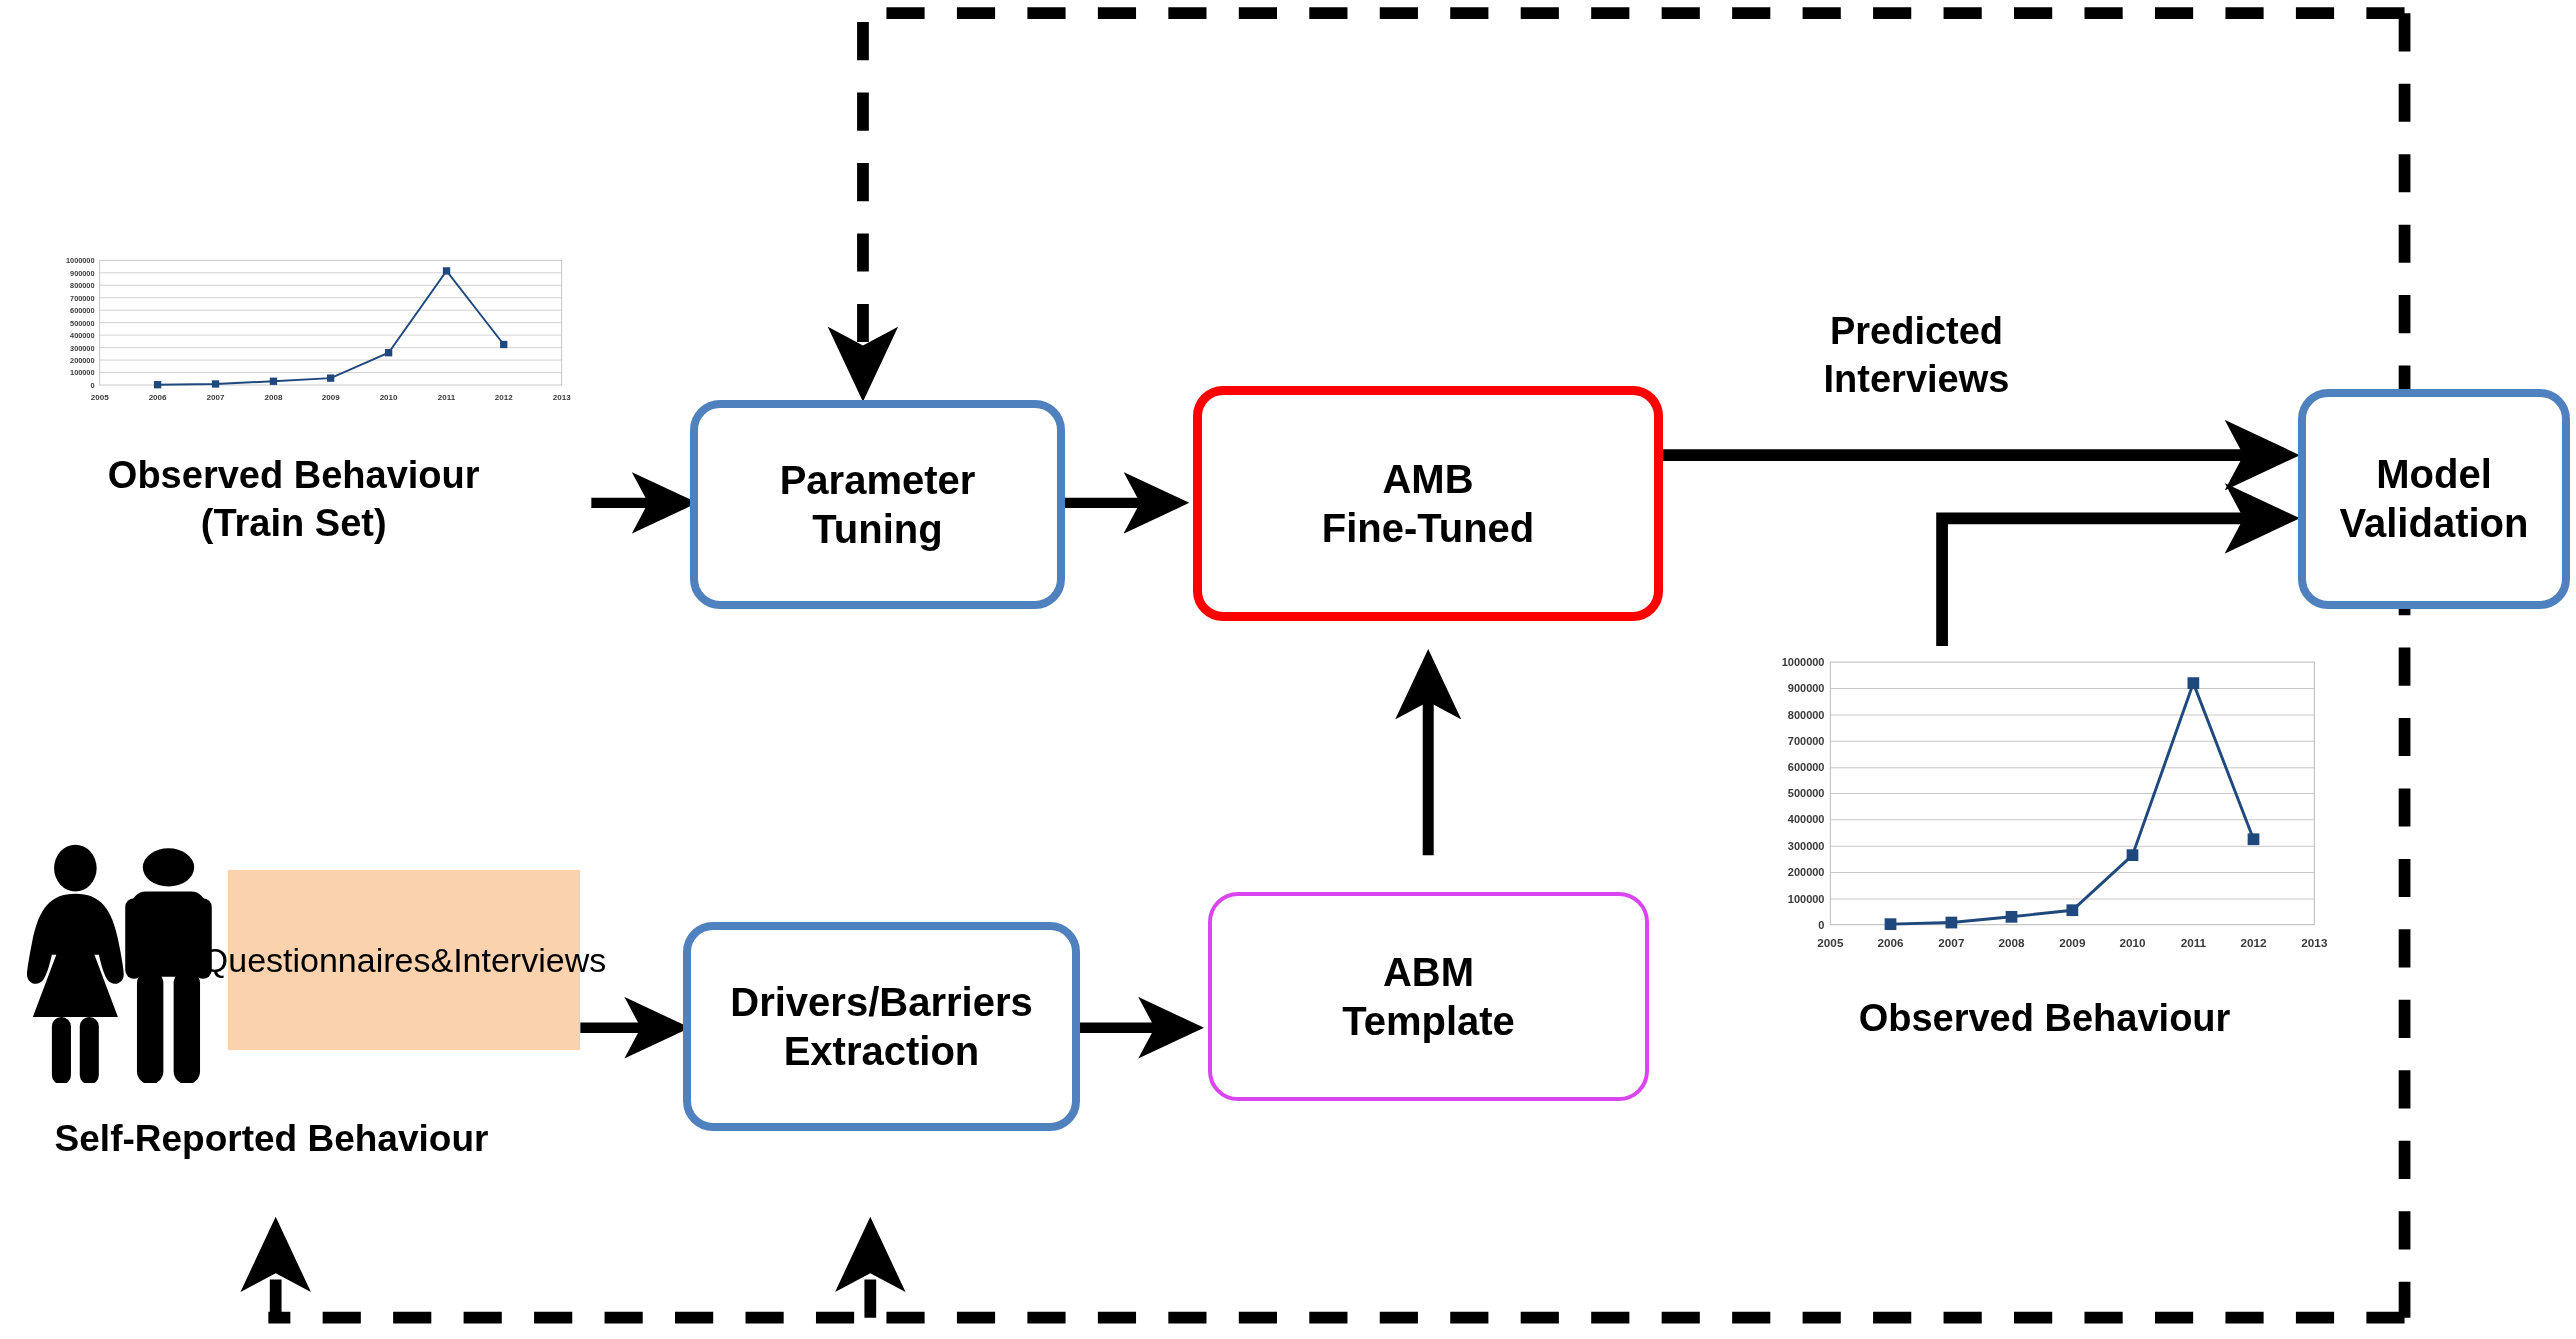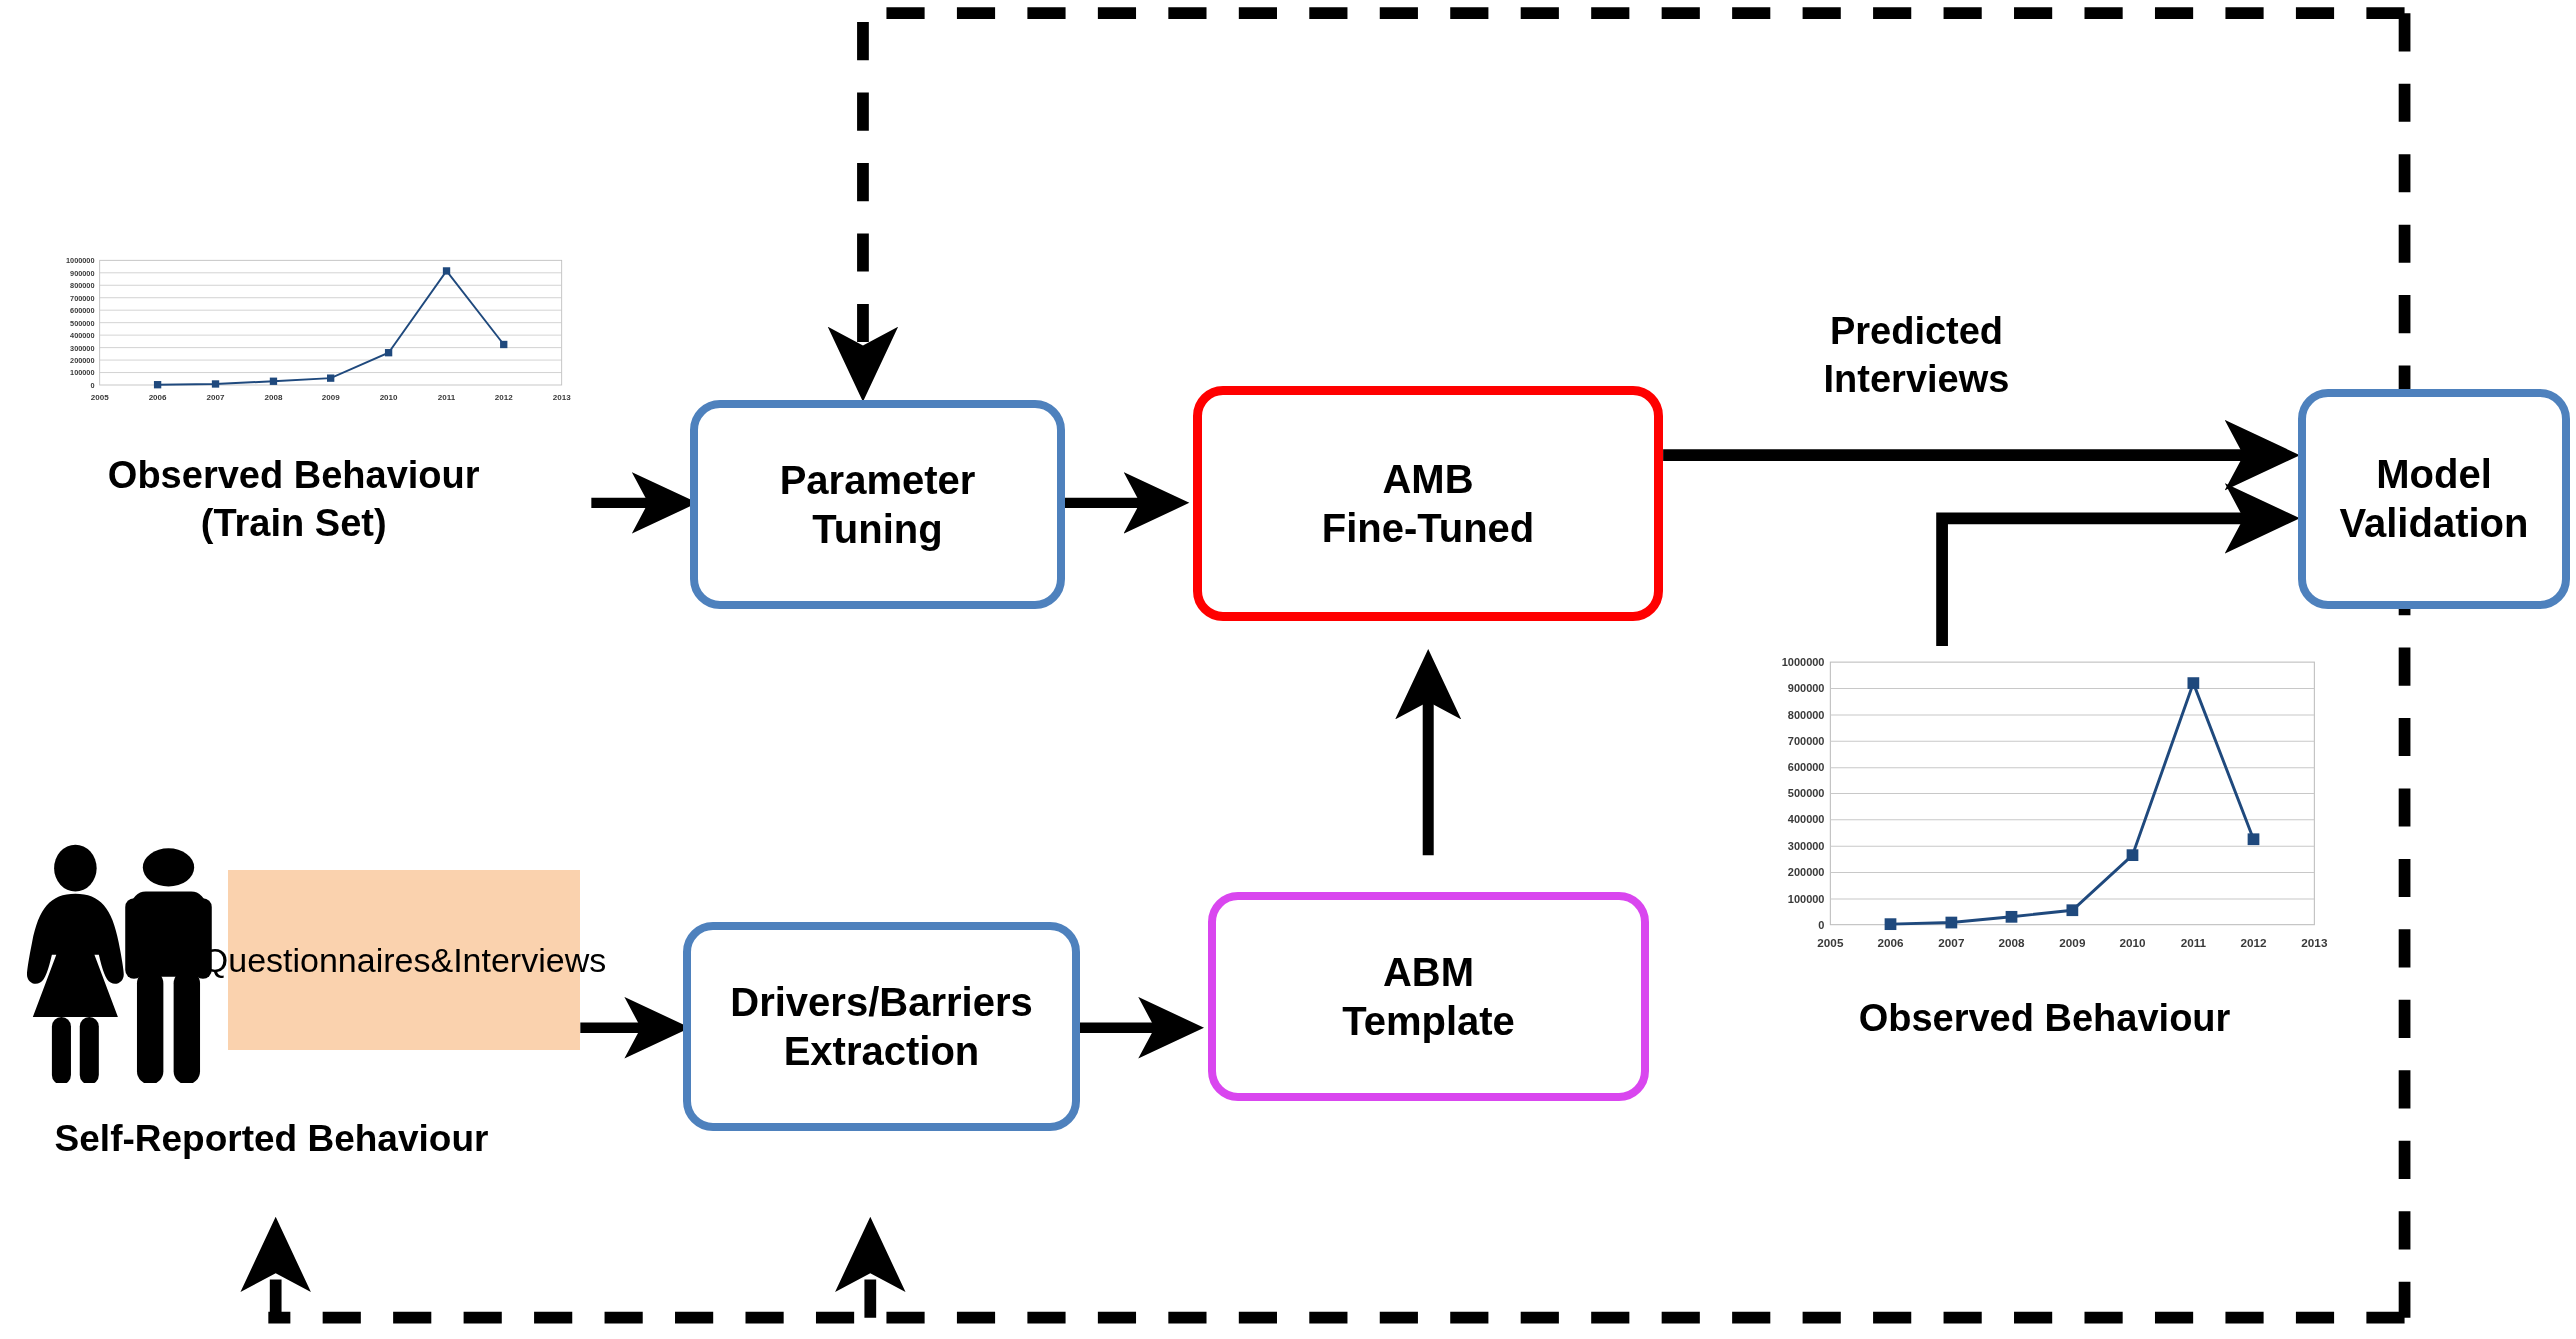--- a/index.html
+++ b/index.html
@@ -14,7 +14,7 @@
   .pbox .ln{display:block;white-space:nowrap;}
   .pbox.blue{border:8px solid #4E81BD;}
   .pbox.redbright{border:9.5px solid #FF0000;}
-  .pbox.reddark{border:8px solid #d946ef;align-items:center;}
+  .pbox.reddark{border:4px solid #d946ef;align-items:center;}
 
   
   .qbox{position:absolute;background:#FAD2AE;display:flex;flex-direction:row;

